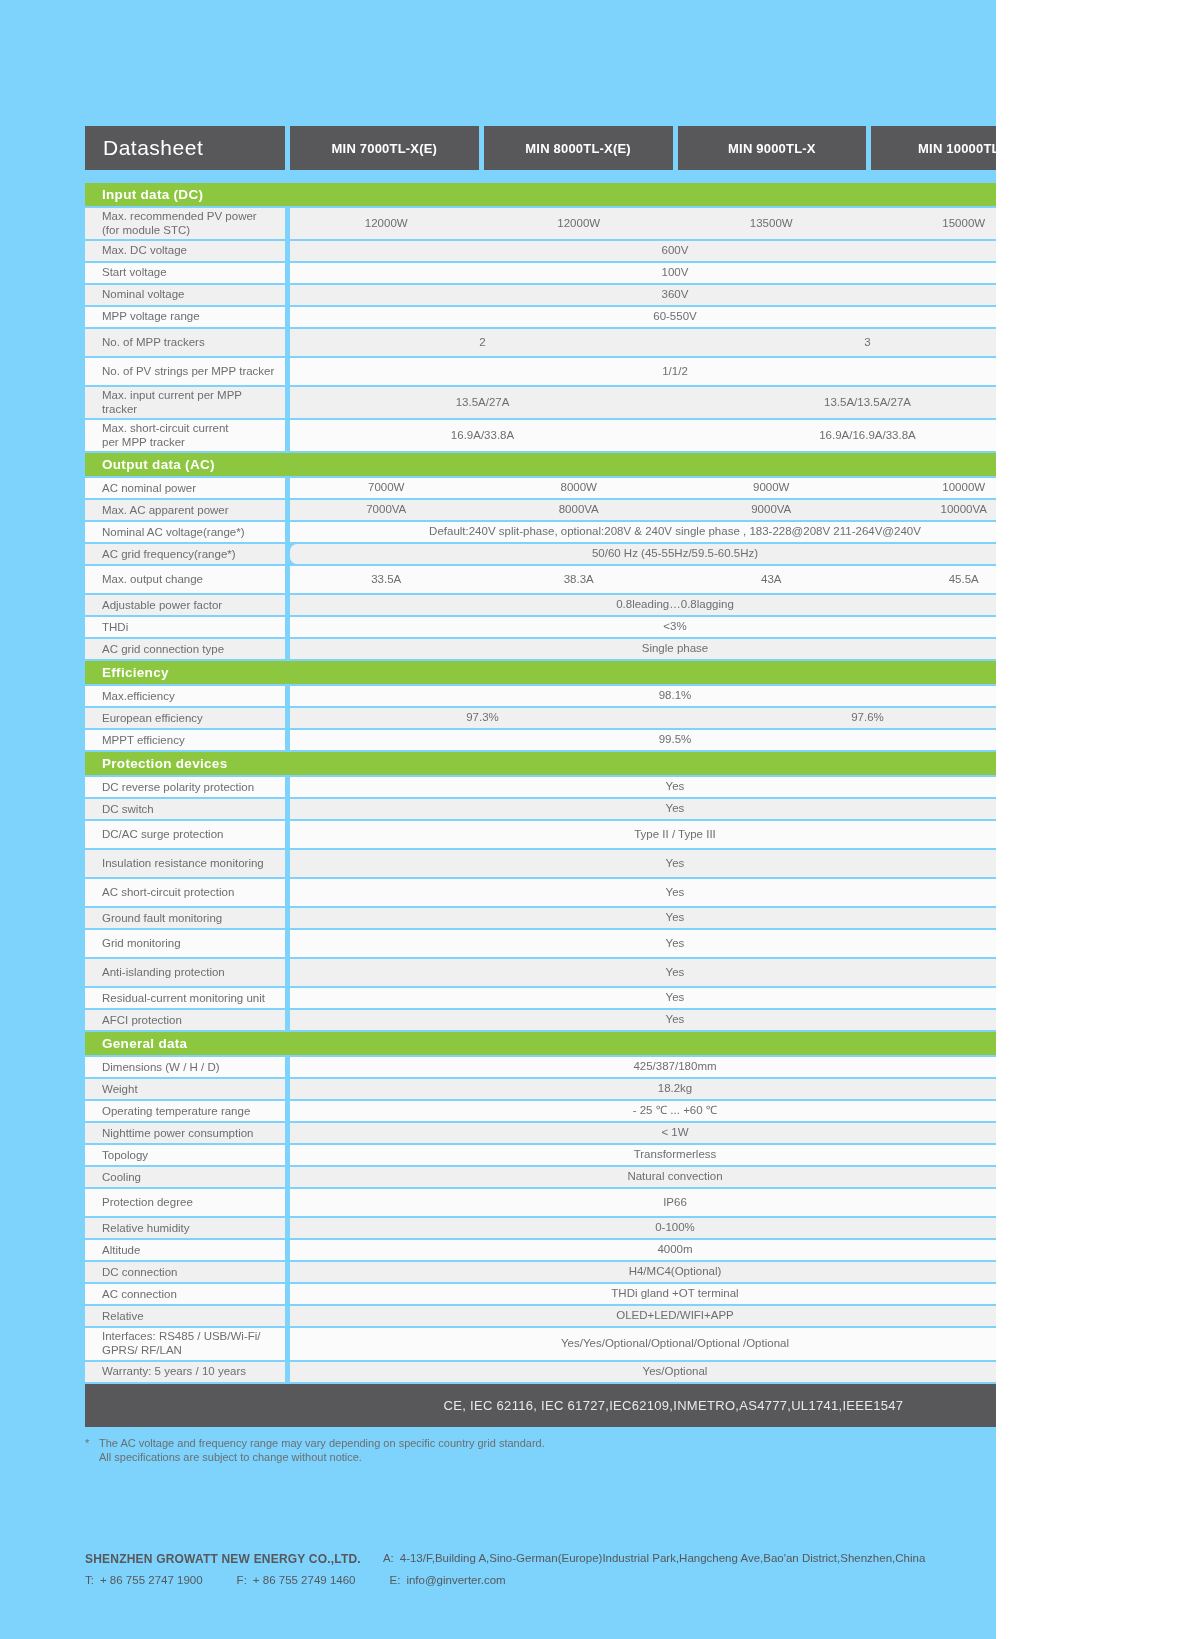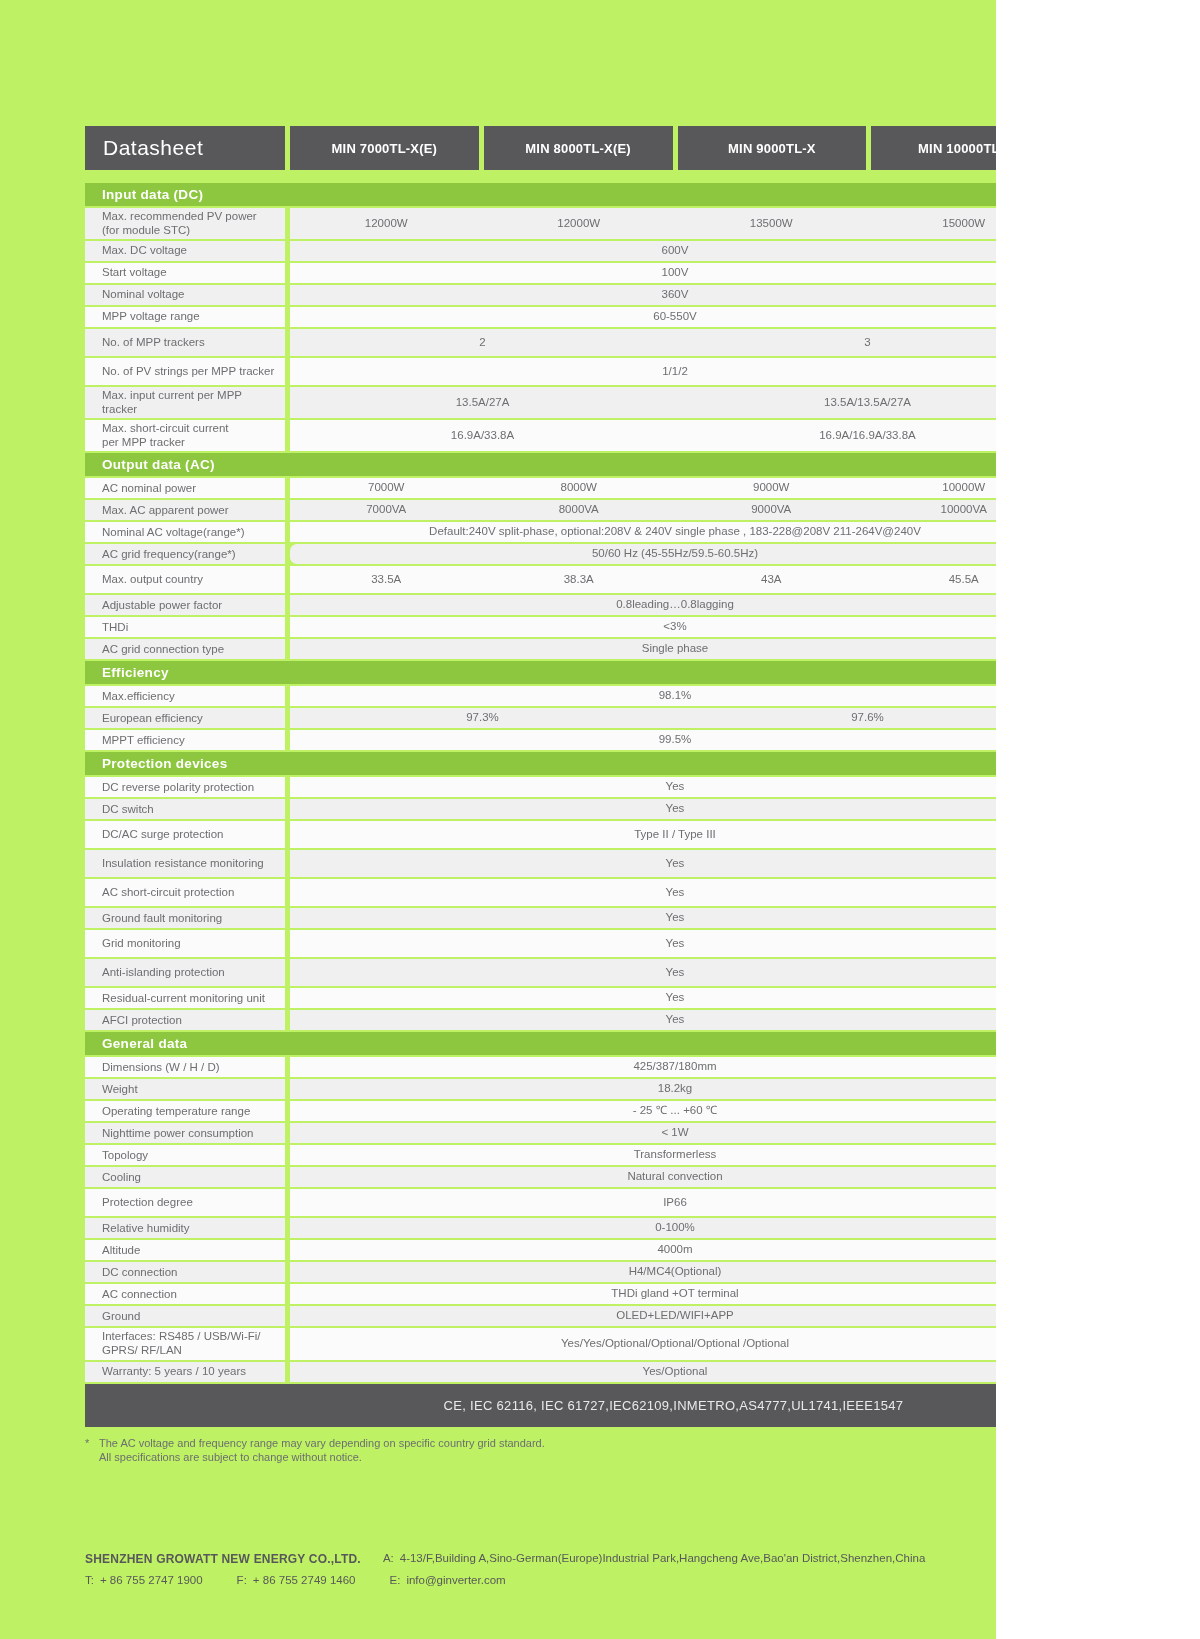--- a/index.html
+++ b/index.html
@@ -3,7 +3,7 @@
 <meta charset="utf-8">
 <style>
   html,body{margin:0;padding:0;background:#fff;}
-  .page{position:relative;width:996px;height:1639px;background:#bef264;
+  .page{position:relative;width:996px;height:1639px;background:#7dd3fc;
         font-family:"Liberation Sans",sans-serif;color:var(--text,#6d6e70);overflow:hidden;}
   .content{position:absolute;left:85px;top:126px;width:975px;}
 

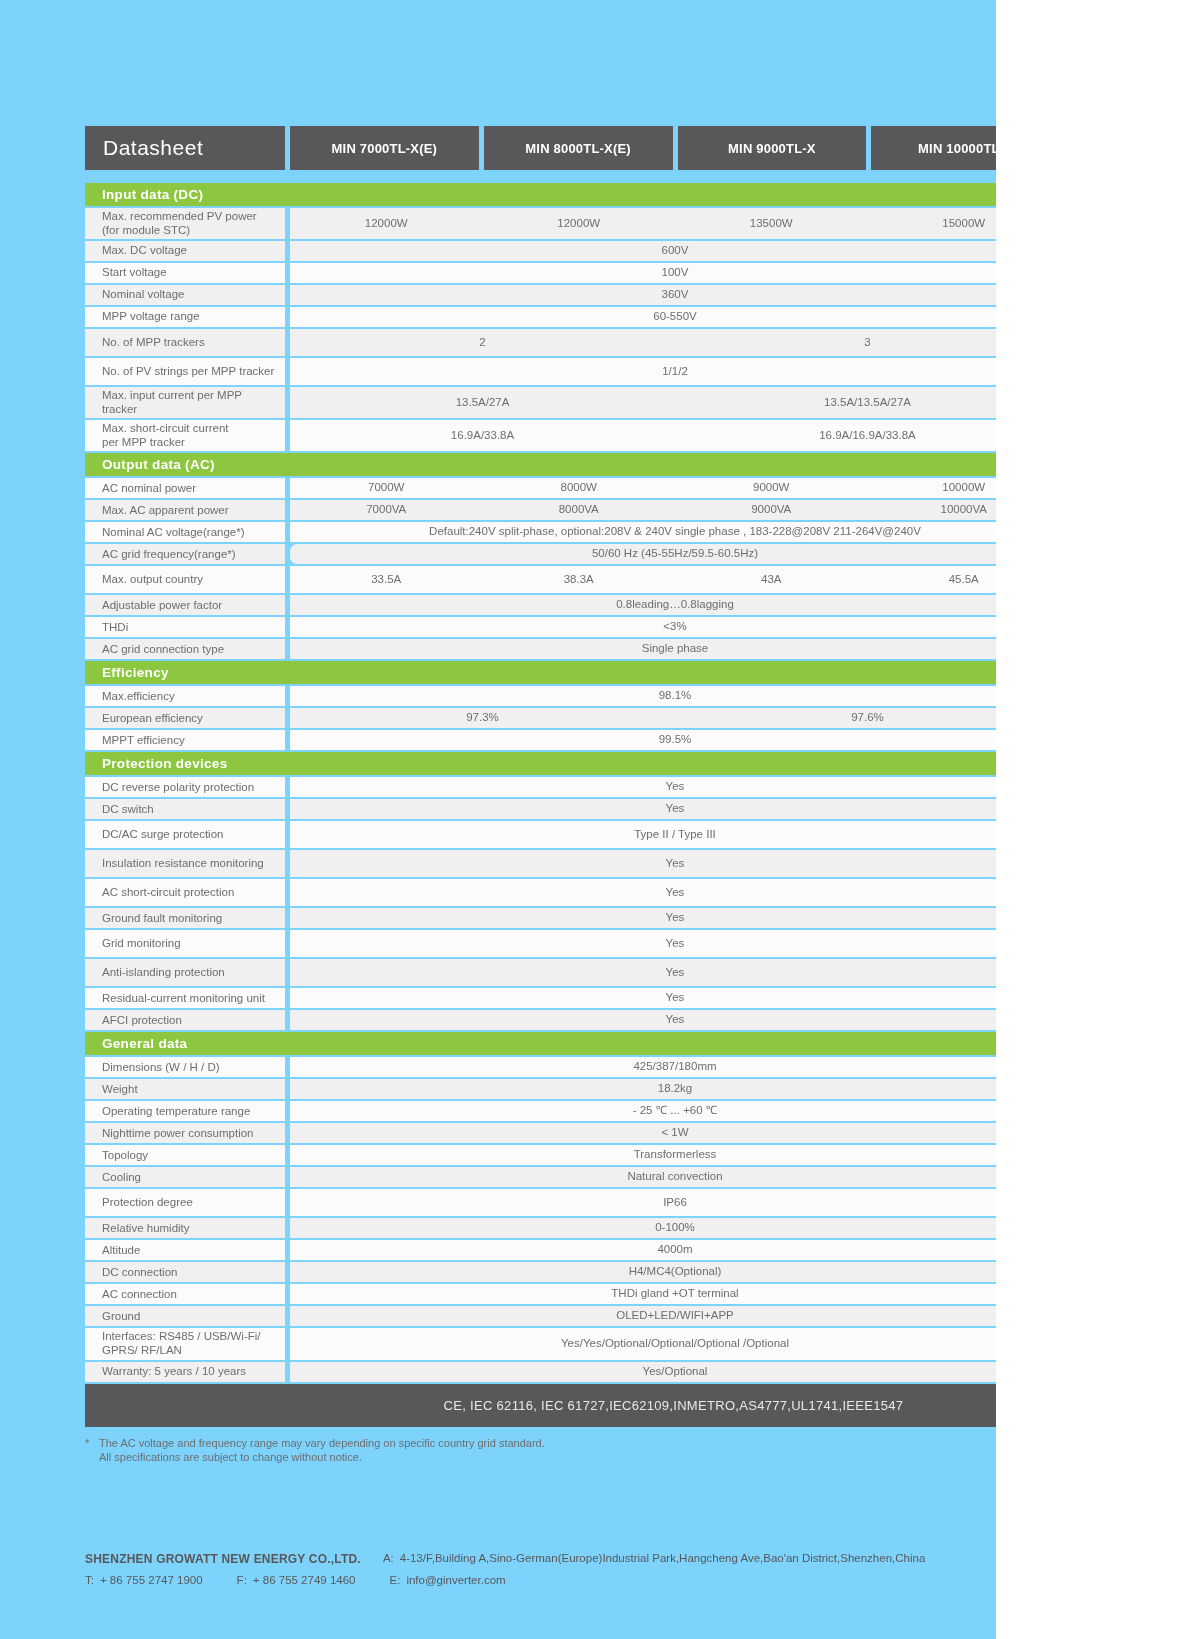--- a/index.html
+++ b/index.html
@@ -160,7 +160,7 @@
           </div>
         </div>
         <div class="row roomy">
-          <div class="cell label light">Max. output country</div>
+          <div class="cell label light">Max. output change</div>
           <div class="vals">
             <div class="cell val light" style="flex-grow: 1;">33.5A</div>
             <div class="cell val light" style="flex-grow: 1;">38.3A</div>

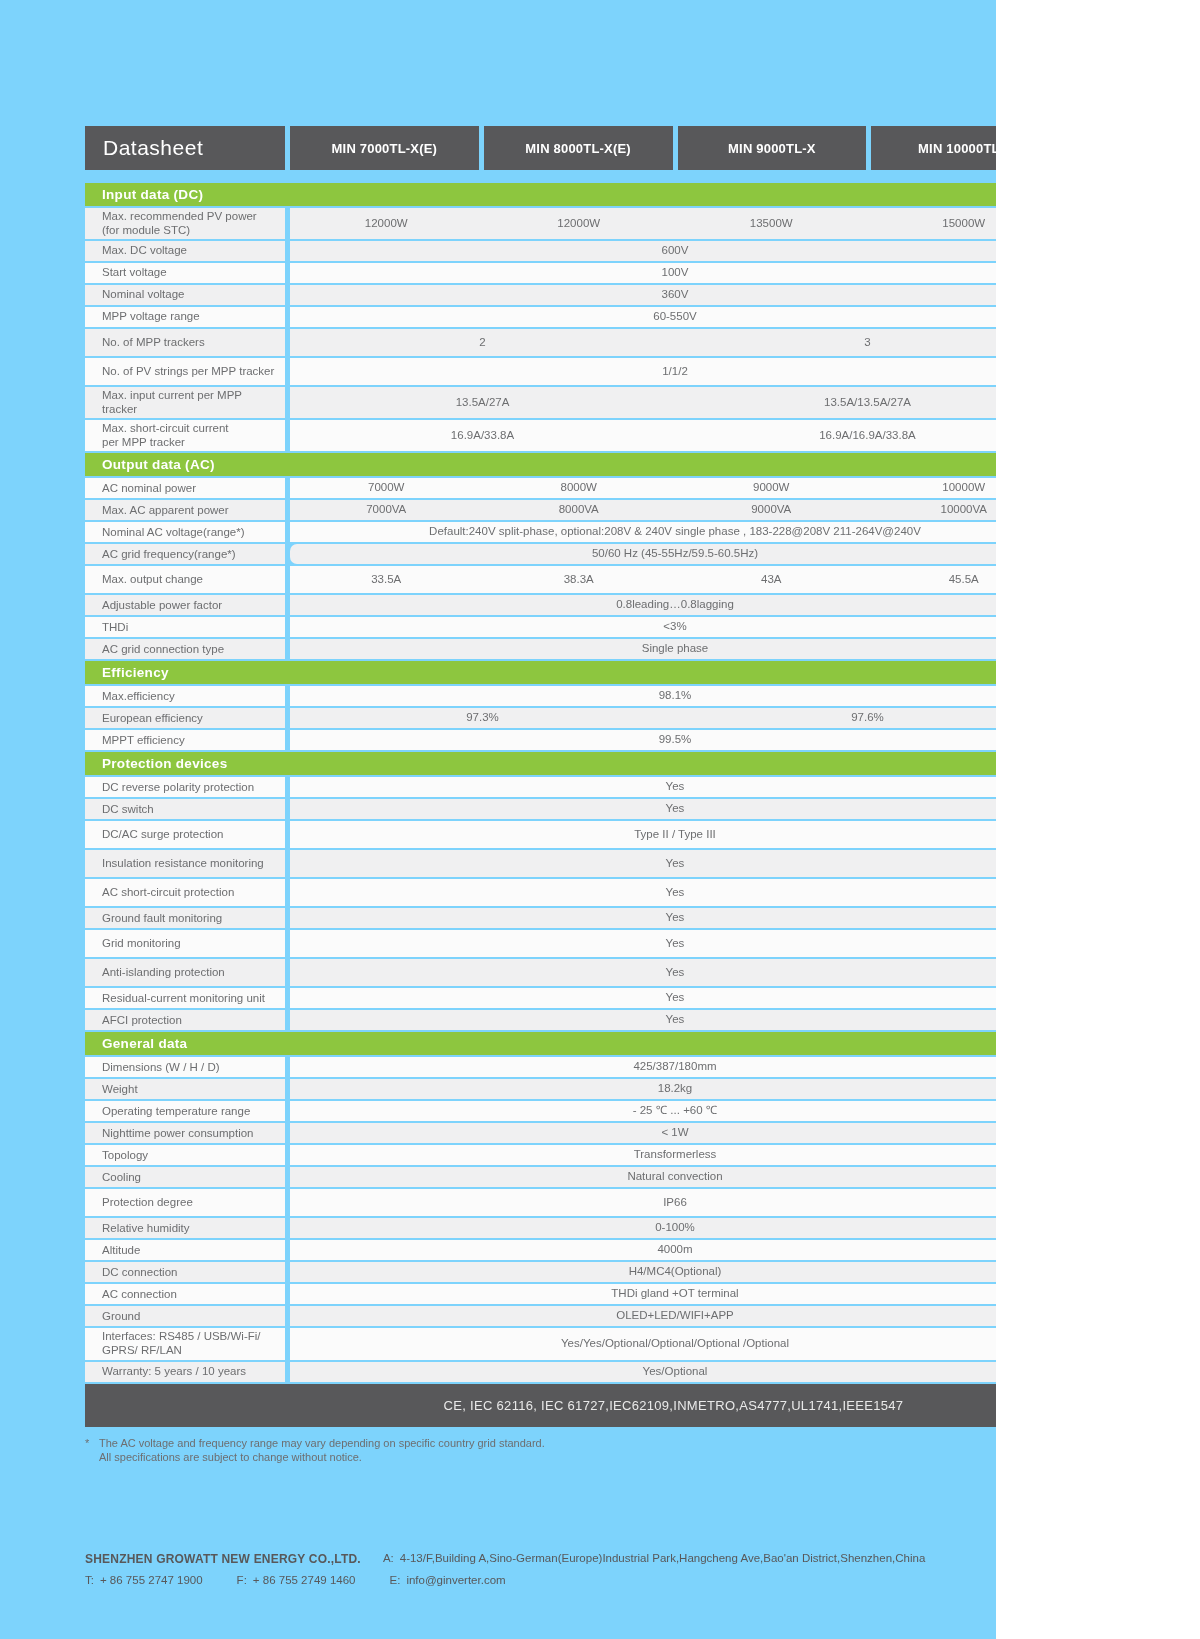--- a/index.html
+++ b/index.html
@@ -335,7 +335,7 @@
           </div>
         </div>
         <div class="row">
-          <div class="cell label gray">Ground</div>
+          <div class="cell label gray">Relative</div>
           <div class="vals">
             <div class="cell val gray" style="flex-grow: 4;">OLED+LED/WIFI+APP</div>
           </div>

